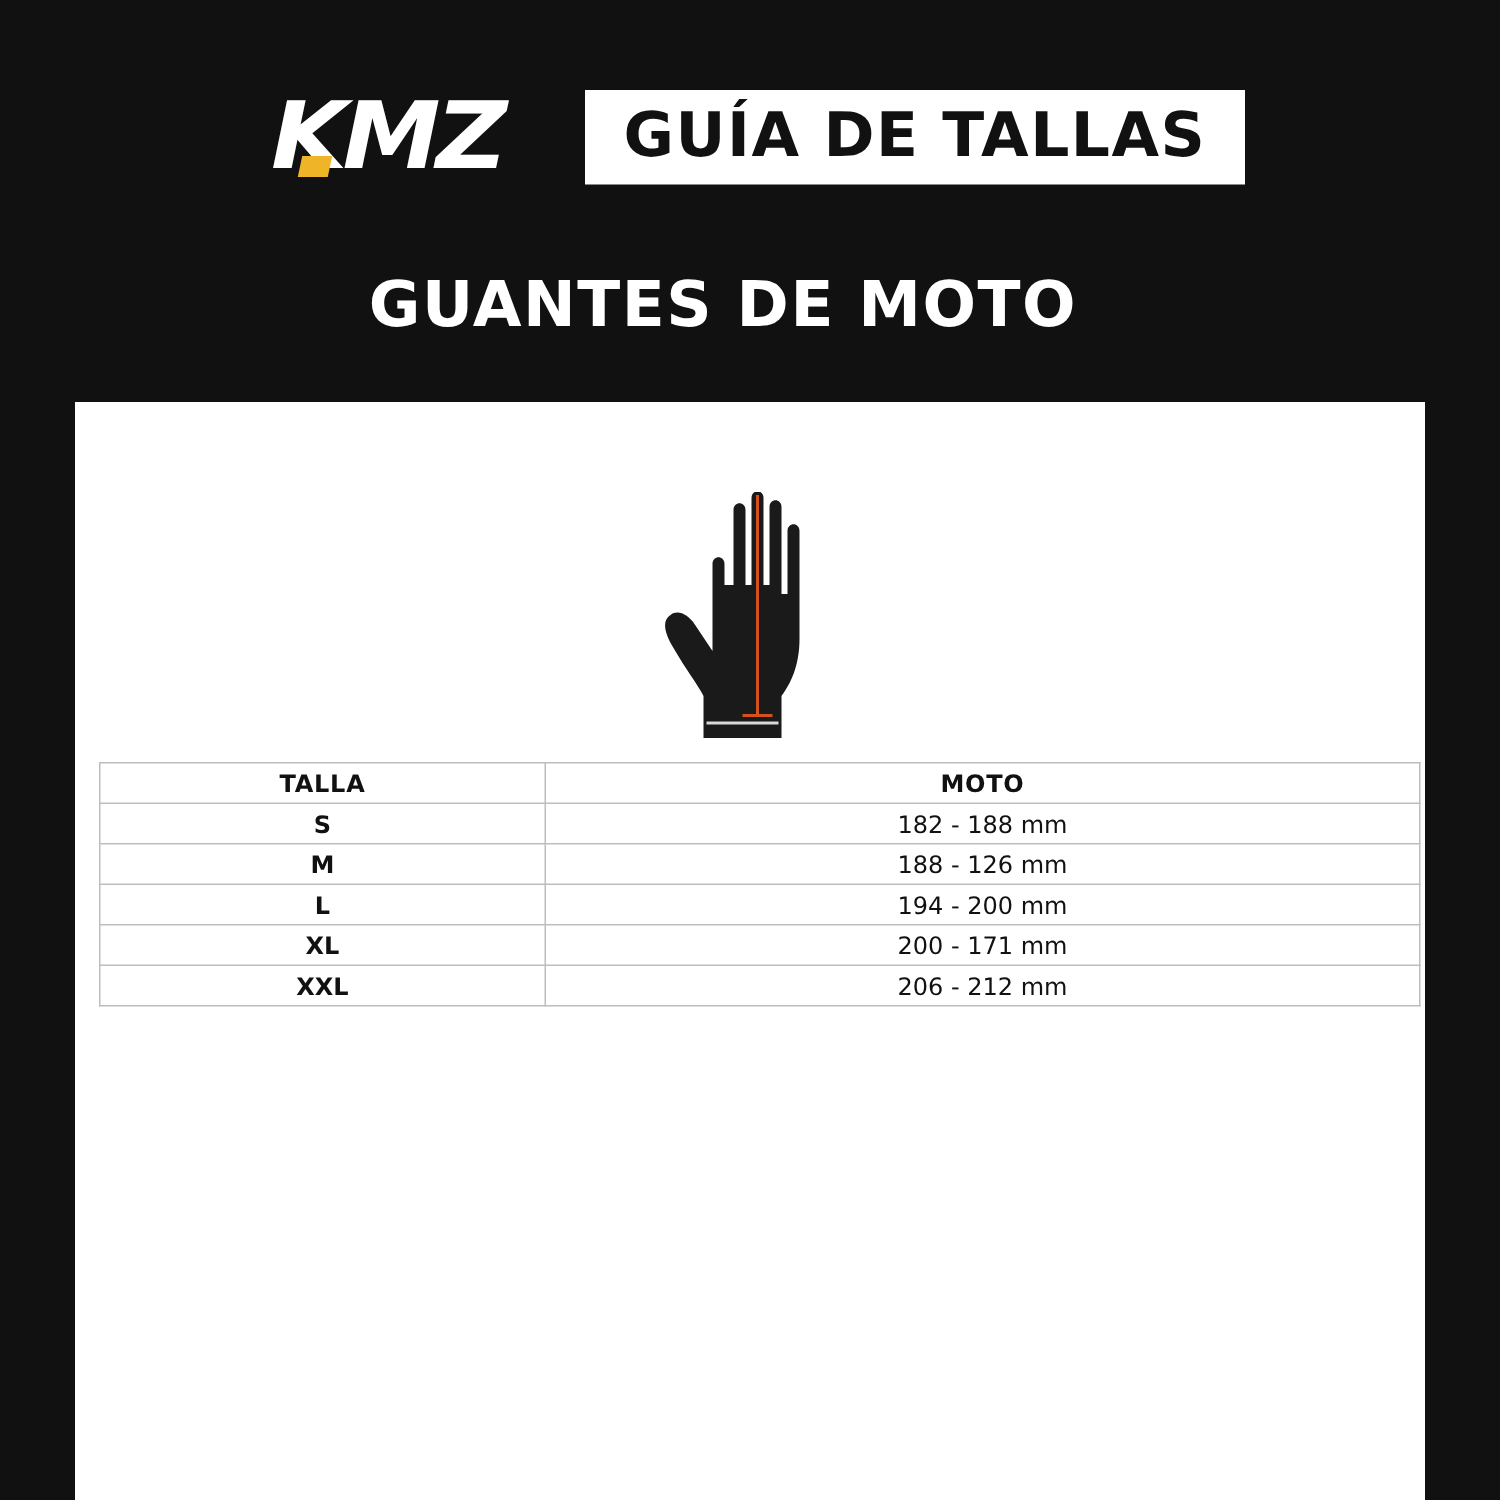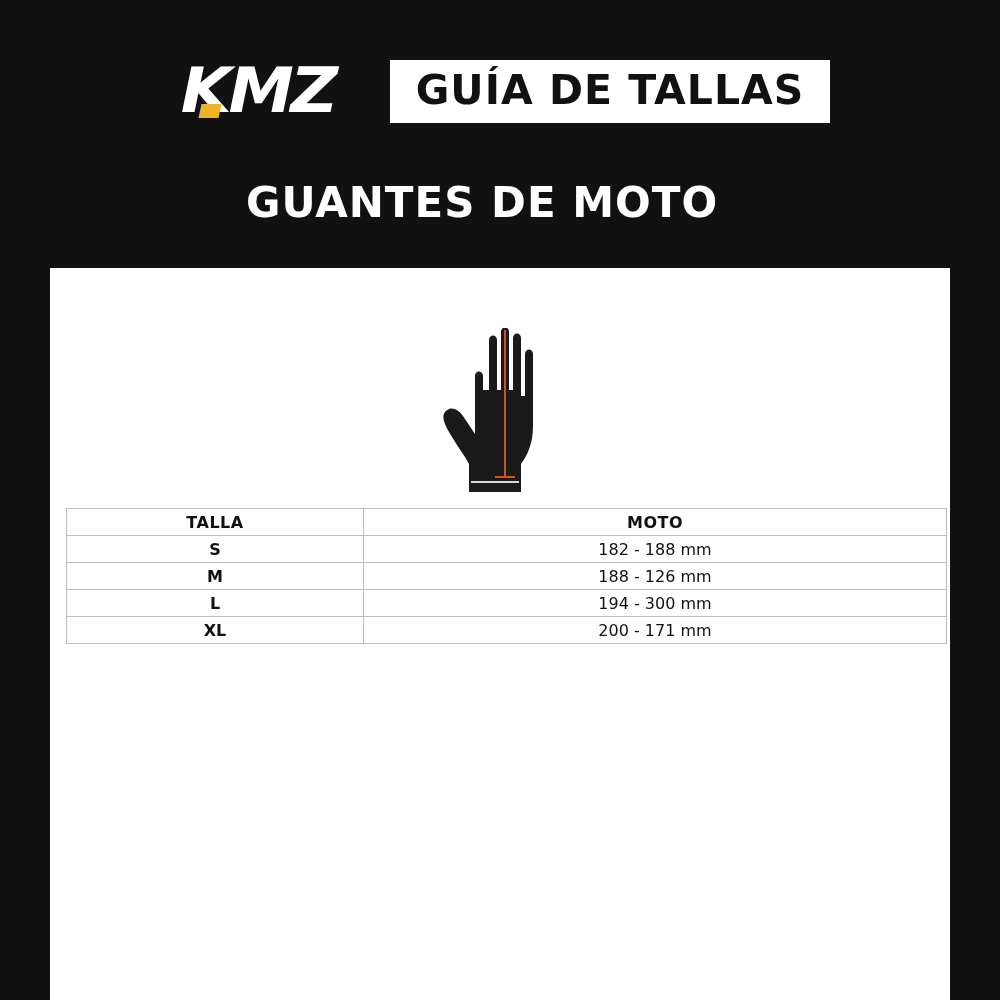--- a/index.html
+++ b/index.html
@@ -209,7 +209,7 @@
         </tr>
         <tr>
           <td class="size">L</td>
-          <td class="len">194 - 300 mm</td>
+          <td class="len">194 - 200 mm</td>
         </tr>
         <tr>
           <td class="size">XL</td>

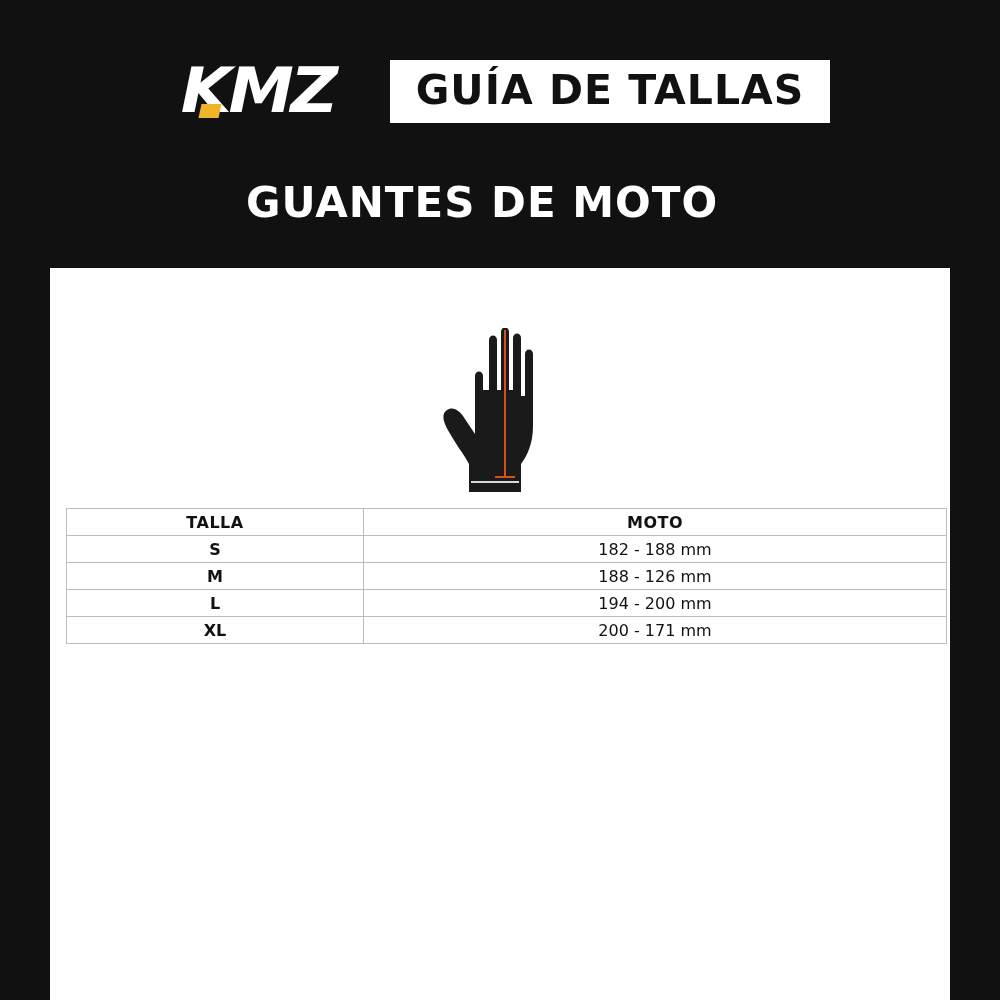--- a/index.html
+++ b/index.html
@@ -215,6 +215,10 @@
           <td class="size">XL</td>
           <td class="len">200 - 171 mm</td>
         </tr>
+        <tr>
+          <td class="size">XXL</td>
+          <td class="len">206 - 212 mm</td>
+        </tr>
       </tbody>
     </table>
 

